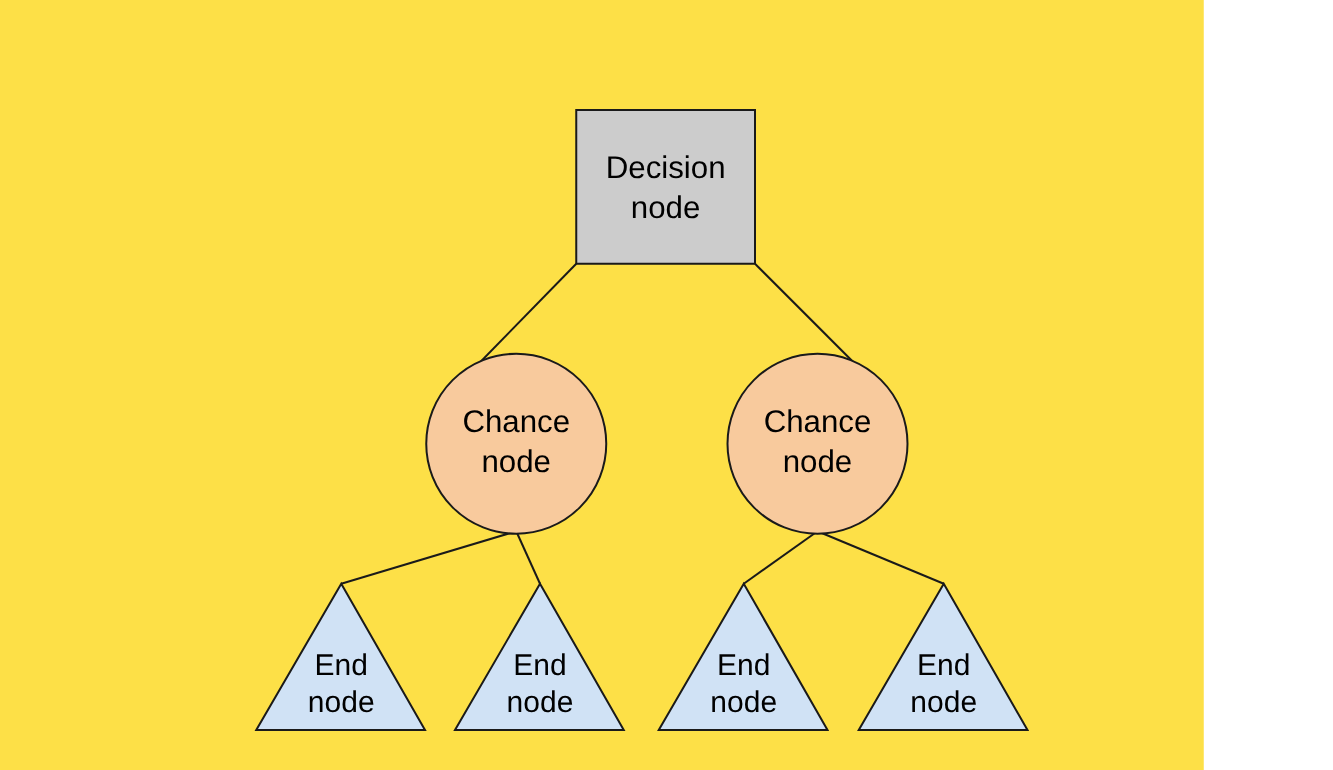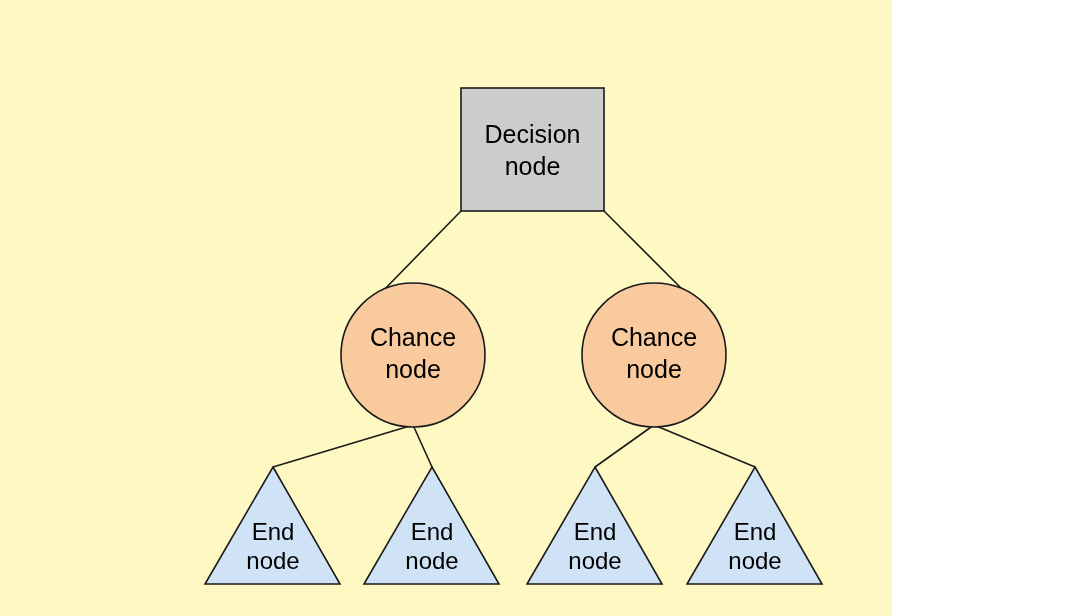--- a/index.html
+++ b/index.html
@@ -13,9 +13,9 @@
   }
   #canvas {
     position: relative;
-    width: 892px;
+    width: 963px;
     height: 616px;
-    background: #fef9c3;
+    background: #fde047;
     overflow: hidden;
   }
   #diagram-svg {

